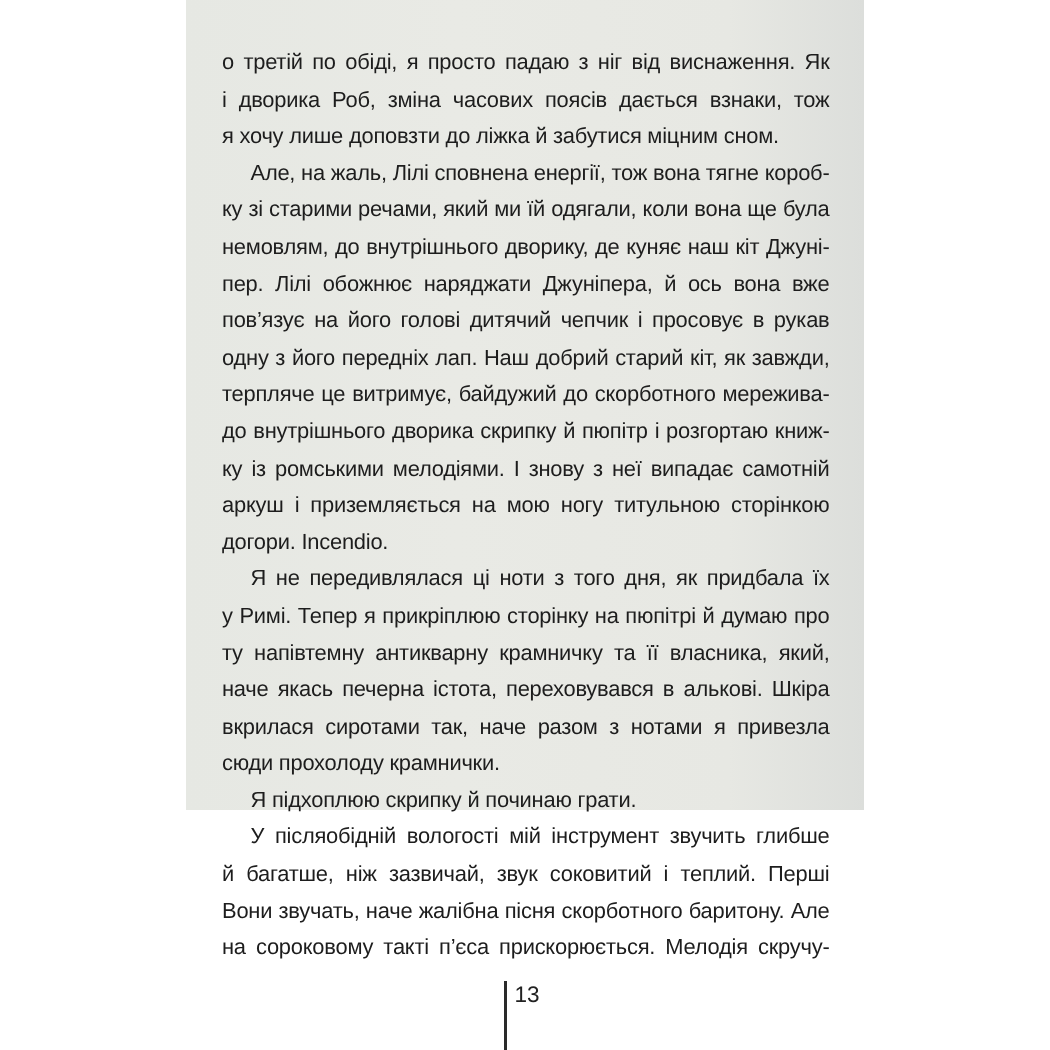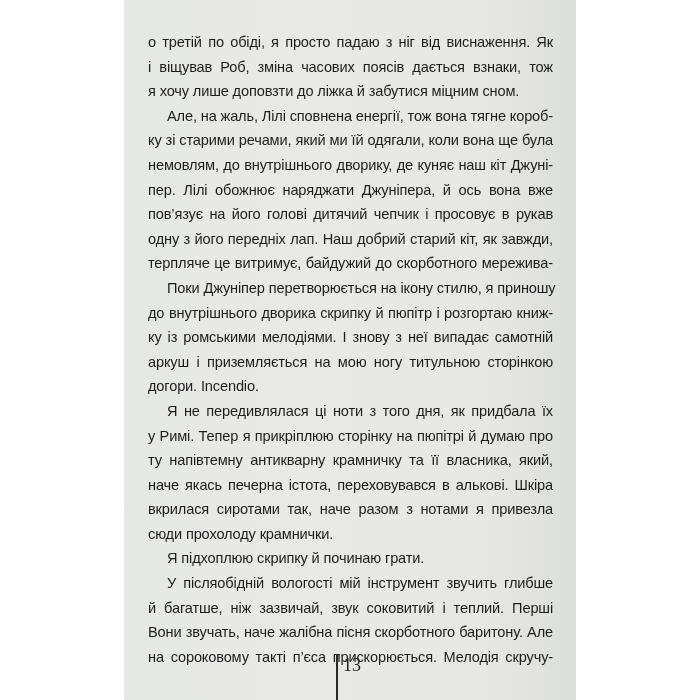--- a/index.html
+++ b/index.html
@@ -15,7 +15,7 @@
     left: 124px;
     top: 0;
     width: 452px;
-    height: 700px;
+    height: 540px;
     background: linear-gradient(90deg, #e6e8e3 0%, #e9eae5 40%, #e7e8e3 80%, #dcdedb 100%);
   }
   .text-column {

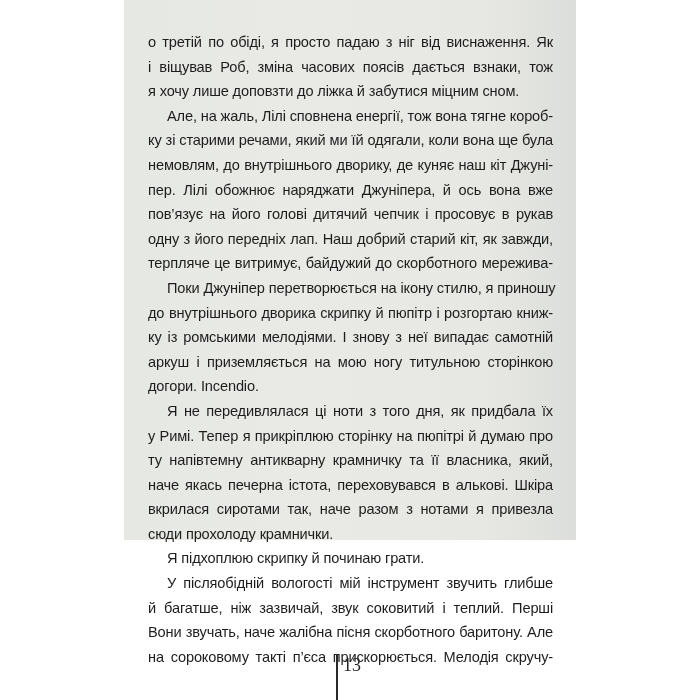--- a/index.html
+++ b/index.html
@@ -74,7 +74,7 @@
   <div class="text-column">
 
     <span class="line">о третій по обіді, я просто падаю з ніг від виснаження. Як</span>
-    <span class="line">і віщував Роб, зміна часових поясів дається взнаки, тож</span>
+    <span class="line">і дворика Роб, зміна часових поясів дається взнаки, тож</span>
     <span class="line last">я хочу лише доповзти до ліжка й забутися міцним сном.</span>
 
     <span class="line indent">Але, на жаль, Лілі сповнена енергії, тож вона тягне короб-</span>

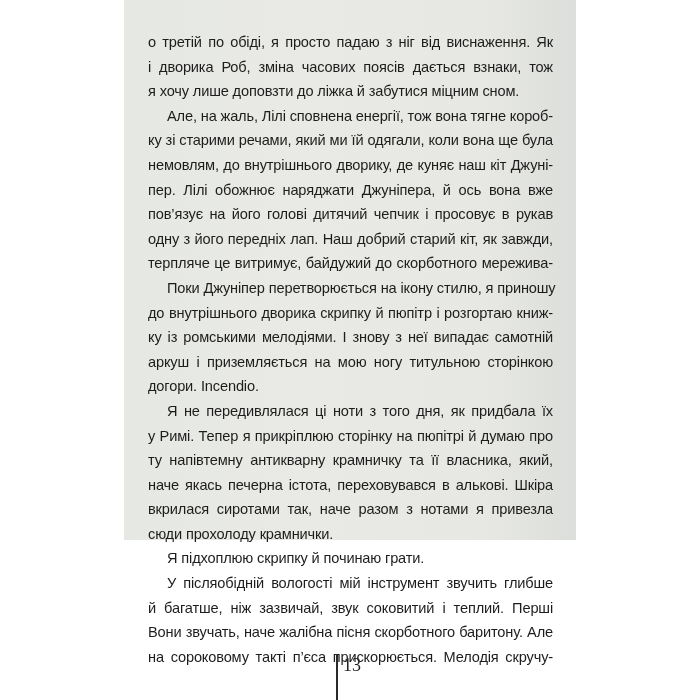--- a/index.html
+++ b/index.html
@@ -85,7 +85,6 @@
     <span class="line">одну з його передніх лап. Наш добрий старий кіт, як завжди,</span>
     <span class="line">терпляче це витримує, байдужий до скорботного мережива-</span>
 
-    <span class="line indent">Поки Джуніпер перетворюється на ікону стилю, я приношу</span>
     <span class="line">до внутрішнього дворика скрипку й пюпітр і розгортаю книж-</span>
     <span class="line">ку із ромськими мелодіями. І знову з неї випадає самотній</span>
     <span class="line">аркуш і приземляється на мою ногу титульною сторінкою</span>

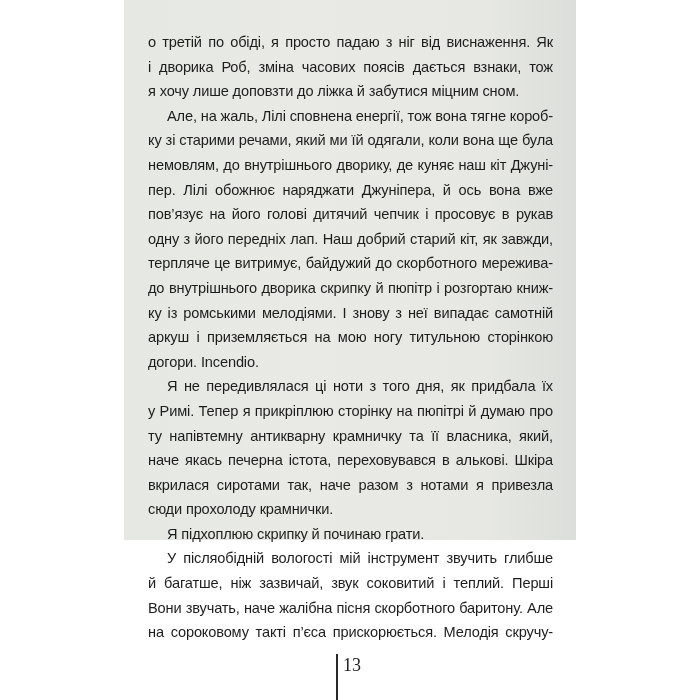--- a/index.html
+++ b/index.html
@@ -62,8 +62,8 @@
     position: absolute;
     left: 7px;
     top: 1px;
-    font-family: Liberation Serif, serif;
-    font-size: 18px;
+    font-family: Liberation Sans, sans-serif;
+    font-size: 15px;
     color: #222;
   }
 </style>

